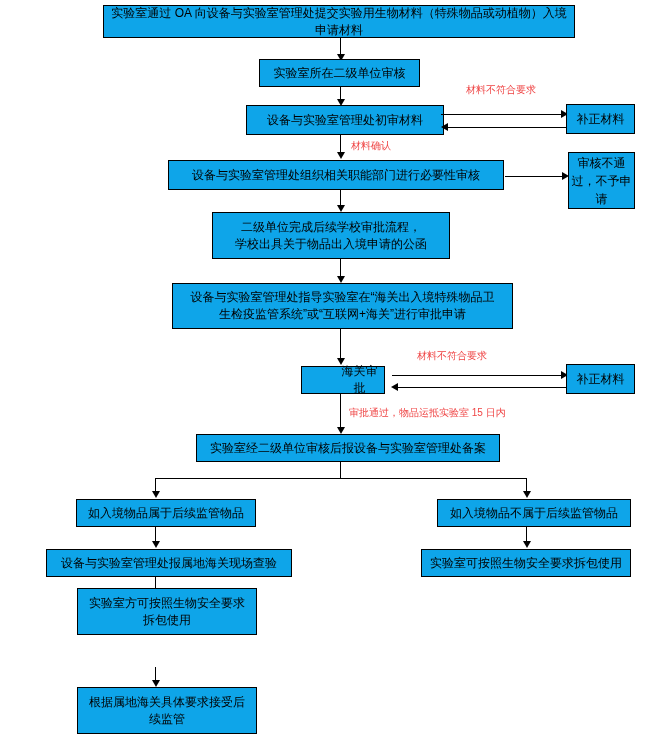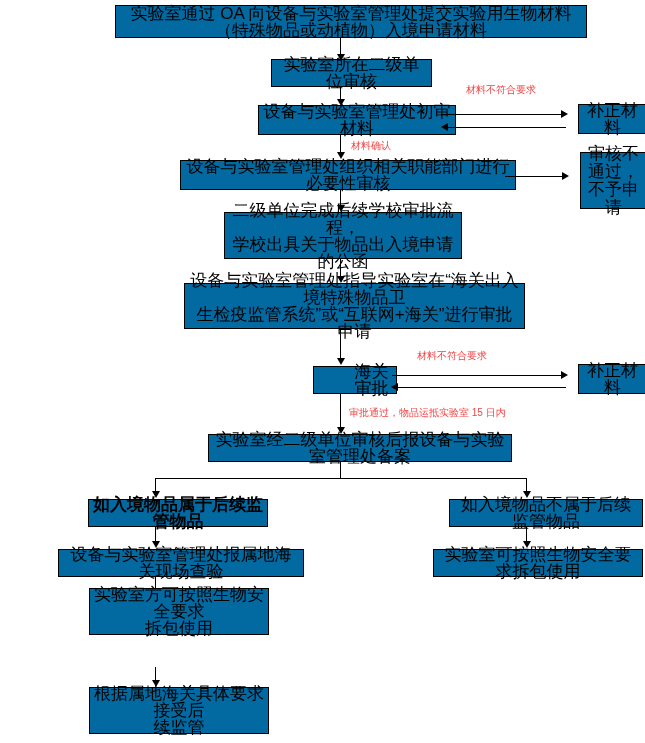--- a/index.html
+++ b/index.html
@@ -21,18 +21,17 @@
     position: absolute;
     box-sizing: border-box;
     border: 1px solid #000000;
-    background: #0369a1;
+    background: #0ea5e9;
     display: flex;
     align-items: center;
     justify-content: center;
     text-align: center;
-    font-size: 17px;
+    font-size: 12px;
     line-height: 17px;
     color: #000000;
     padding: 1px 4px;
     white-space: pre-line;
     letter-spacing: 0px;
-    margin-left: 12px;
   }
   .label {
     position: absolute;

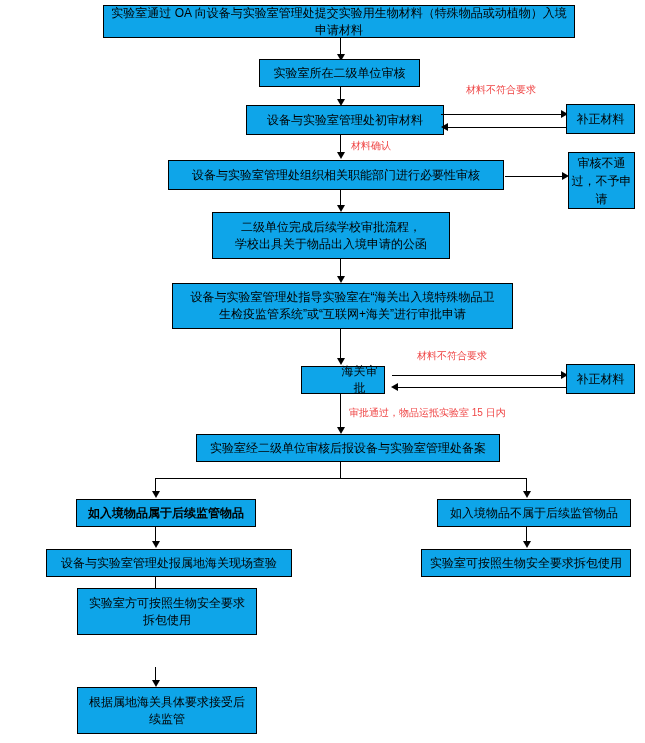--- a/index.html
+++ b/index.html
@@ -155,7 +155,7 @@
   <div class="vline" style="left:526px; top:478px; height:16px;"></div>
   <div class="arrow-down" style="left:523px; top:491px;"></div>
 
-  <div class="node" style="left:76px; top:499px; width:180px; height:28px;font-weight:bold;">如入境物品属于后续监管物品</div>
+  <div class="node" style="left:76px; top:499px; width:180px; height:28px;">如入境物品属于后续监管物品</div>
 
   <div class="node" style="left:437px; top:499px; width:194px; height:28px;">如入境物品不属于后续监管物品</div>
 

